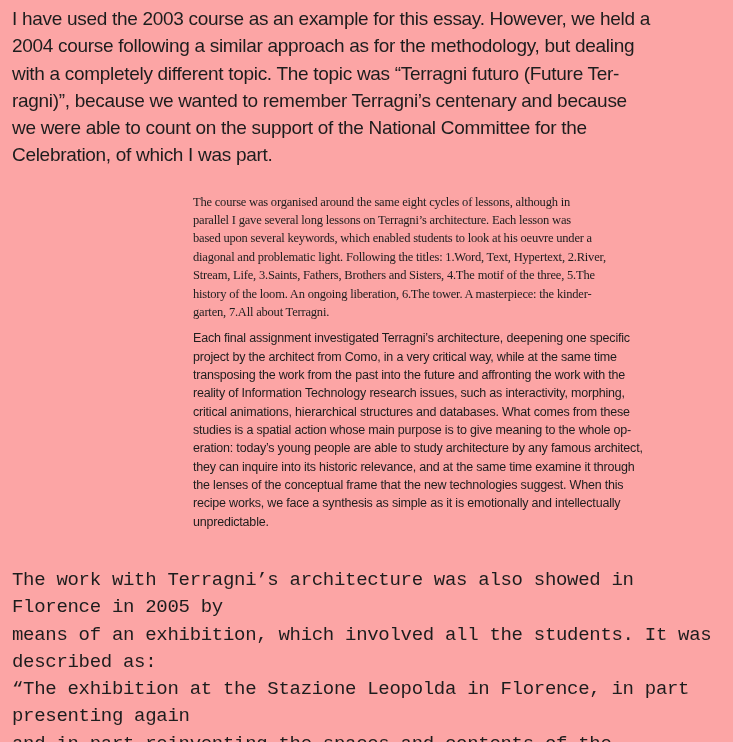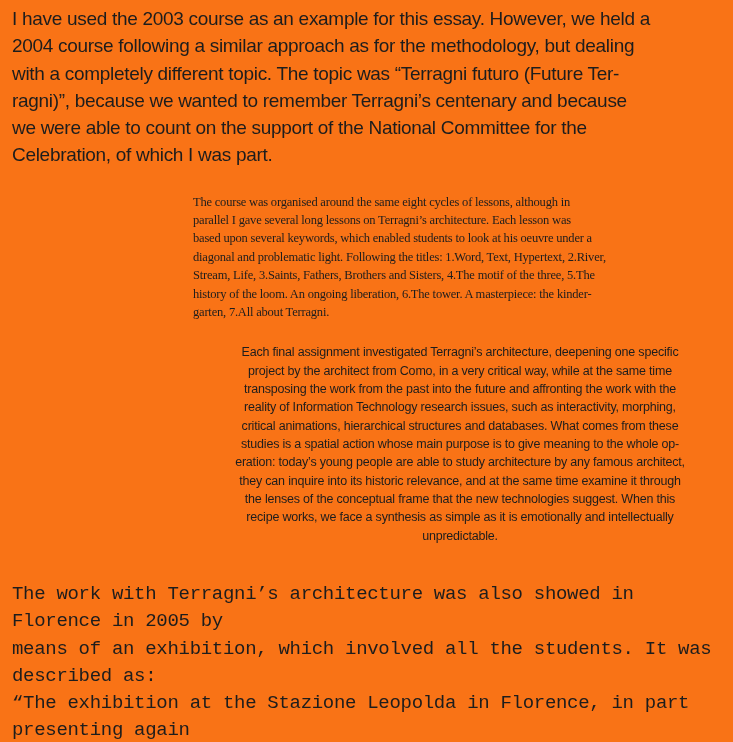--- a/index.html
+++ b/index.html
@@ -20,7 +20,7 @@
     width: 733px;
     height: 742px;
     padding: 5px 12px 0 12px;
-    background: #f97316;
+    background: #fca5a5;
   }
   .body-text {
     margin: 0;

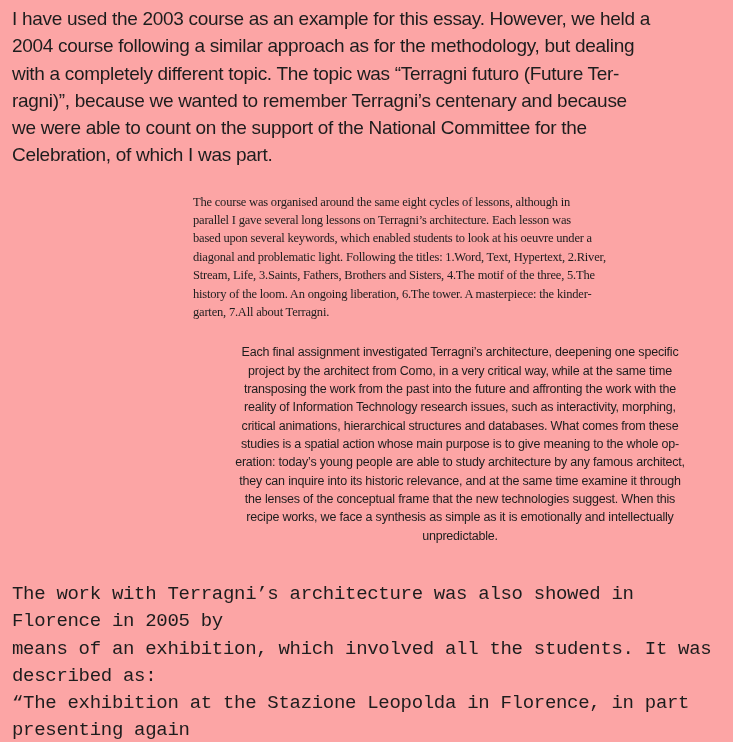--- a/index.html
+++ b/index.html
@@ -41,7 +41,7 @@
     white-space: pre-line;
   }
   .gap-quote1 { margin-top: 24px; font-family: Liberation Serif, serif; }
-  .gap-quote2 { margin-top: 22px; text-align: center; }
+  .gap-quote2 { margin-top: 8px; }
   .gap-body2  { margin-top: 36px; font-family: Liberation Mono, monospace; }
 </style>
 </head>

